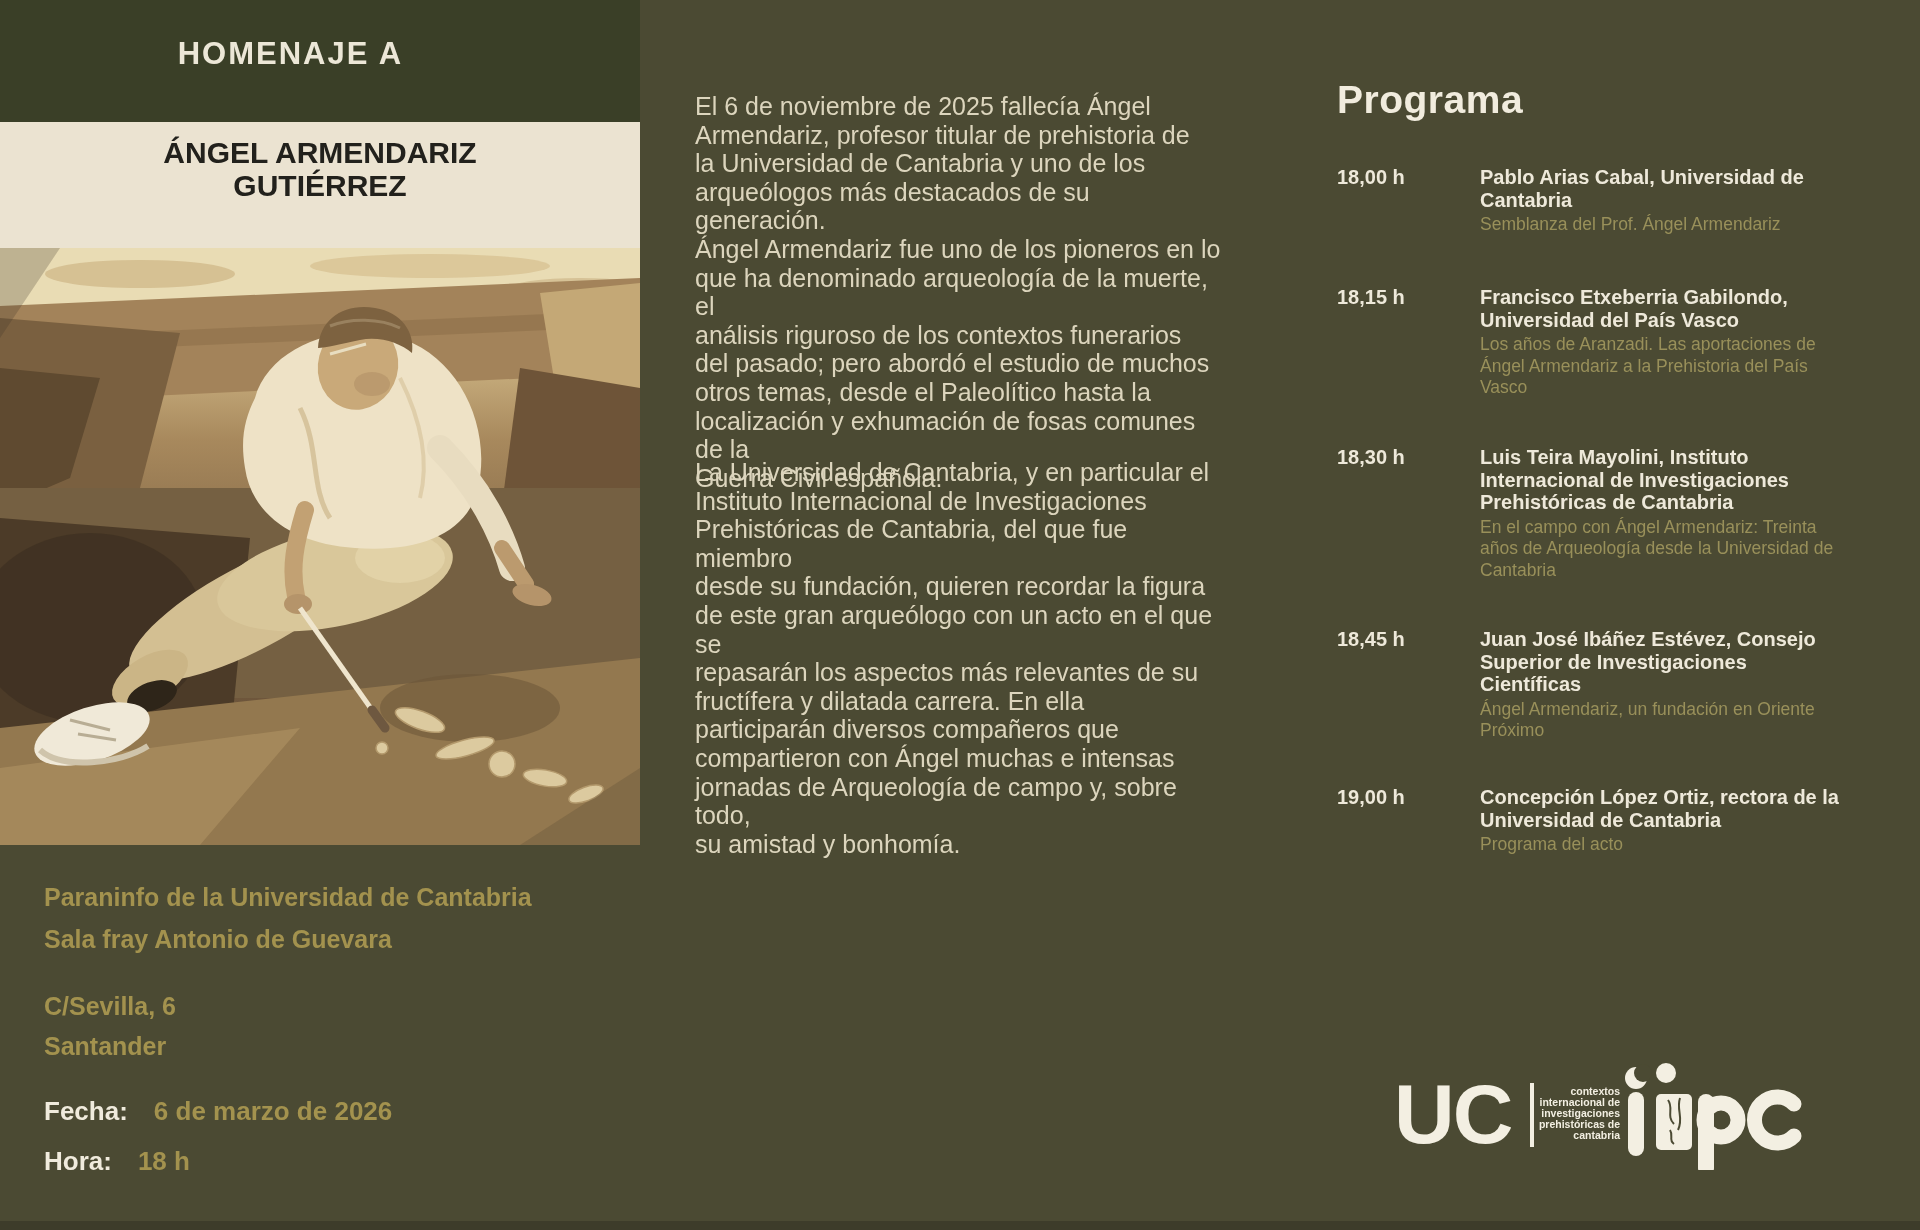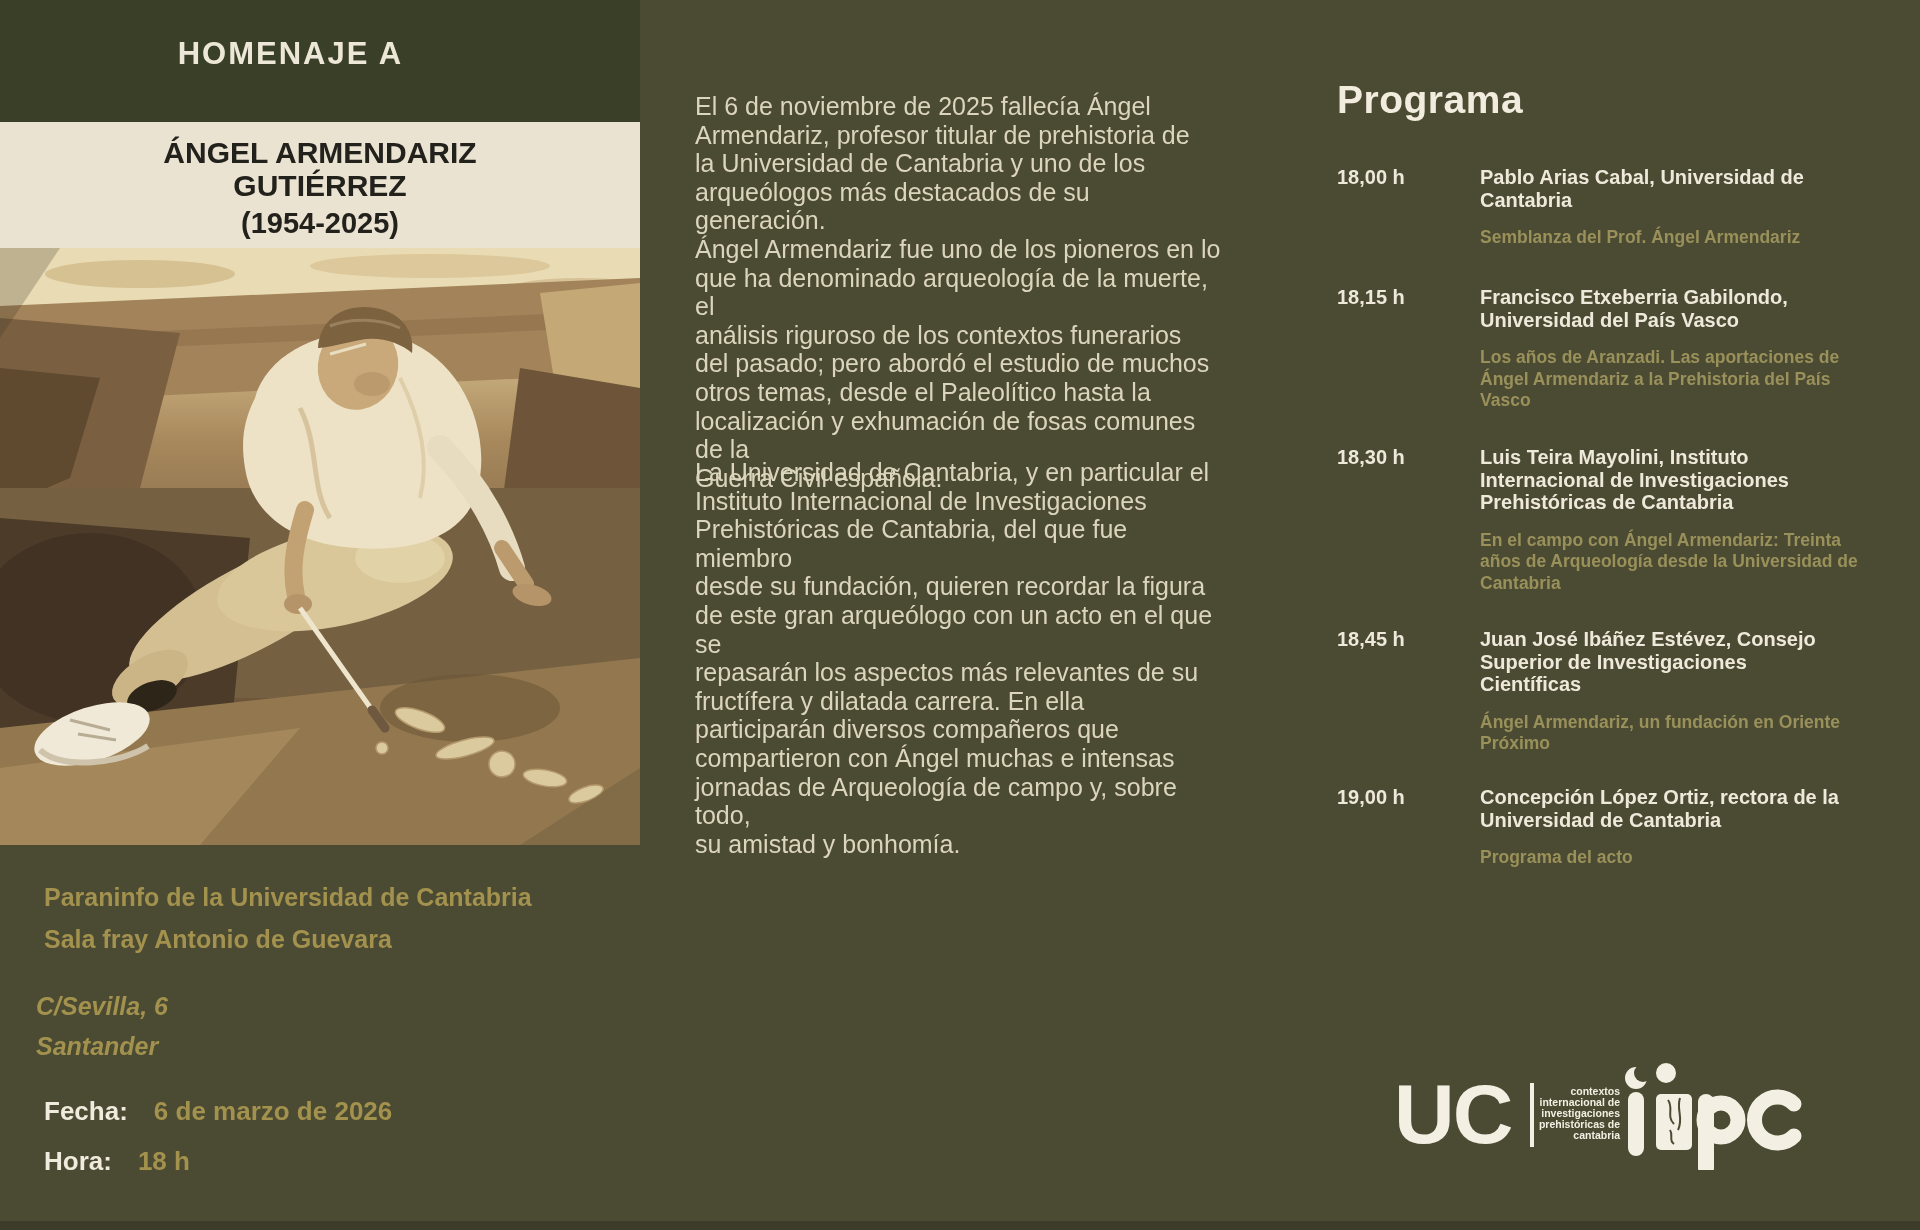--- a/index.html
+++ b/index.html
@@ -58,7 +58,6 @@
   <div class="abs name-band"></div>
   <div class="abs name-title">ÁNGEL ARMENDARIZ
 GUTIÉRREZ</div>
-  <div class="abs years">(1954-2025)</div>
 
   <svg class="abs photo" viewBox="0 0 640 597" preserveAspectRatio="none">
     <defs>

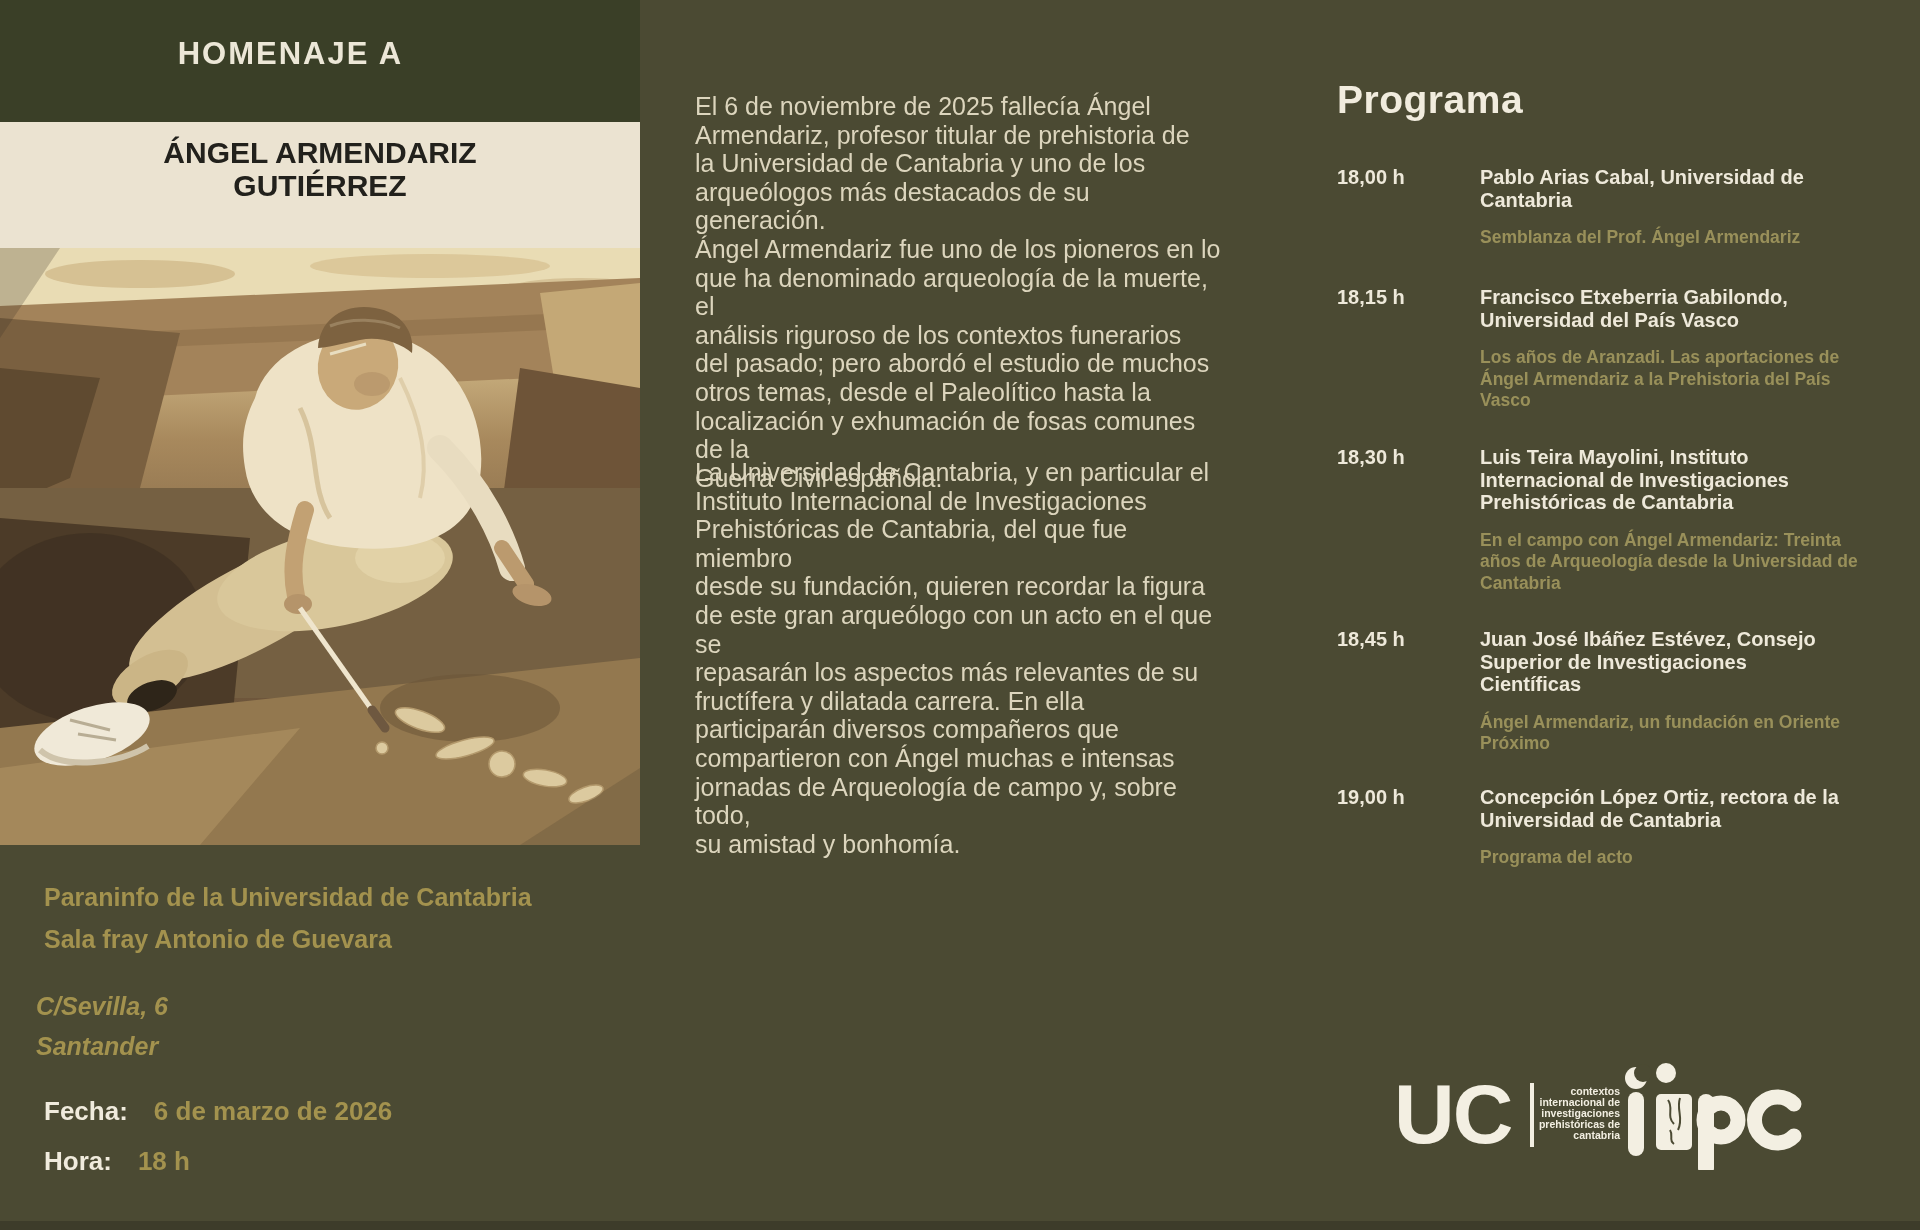--- a/index.html
+++ b/index.html
@@ -37,7 +37,7 @@
   .prog-time{width:143px;flex:none;font-size:20px;font-weight:bold;color:#eee9da;}
   .prog-body{flex:1;}
   .prog-speaker{font-size:20px;font-weight:bold;color:#eee9da;line-height:22.5px;white-space:pre-line;}
-  .prog-talk{margin-top:16px;font-size:17.5px;color:#99905a;line-height:21.5px;white-space:pre-line;font-weight:bold;}
+  .prog-talk{margin-top:3px;font-size:17.5px;color:#99905a;line-height:21.5px;white-space:pre-line;}
   .item-0{top:166px;} .item-1{top:286px;} .item-2{top:446px;} .item-3{top:628px;} .item-4{top:786px;}
   
   .uc-logo{left:1394px;top:1072px;font-size:84px;font-weight:bold;color:#f3efe2;letter-spacing:-2px;line-height:84px;}

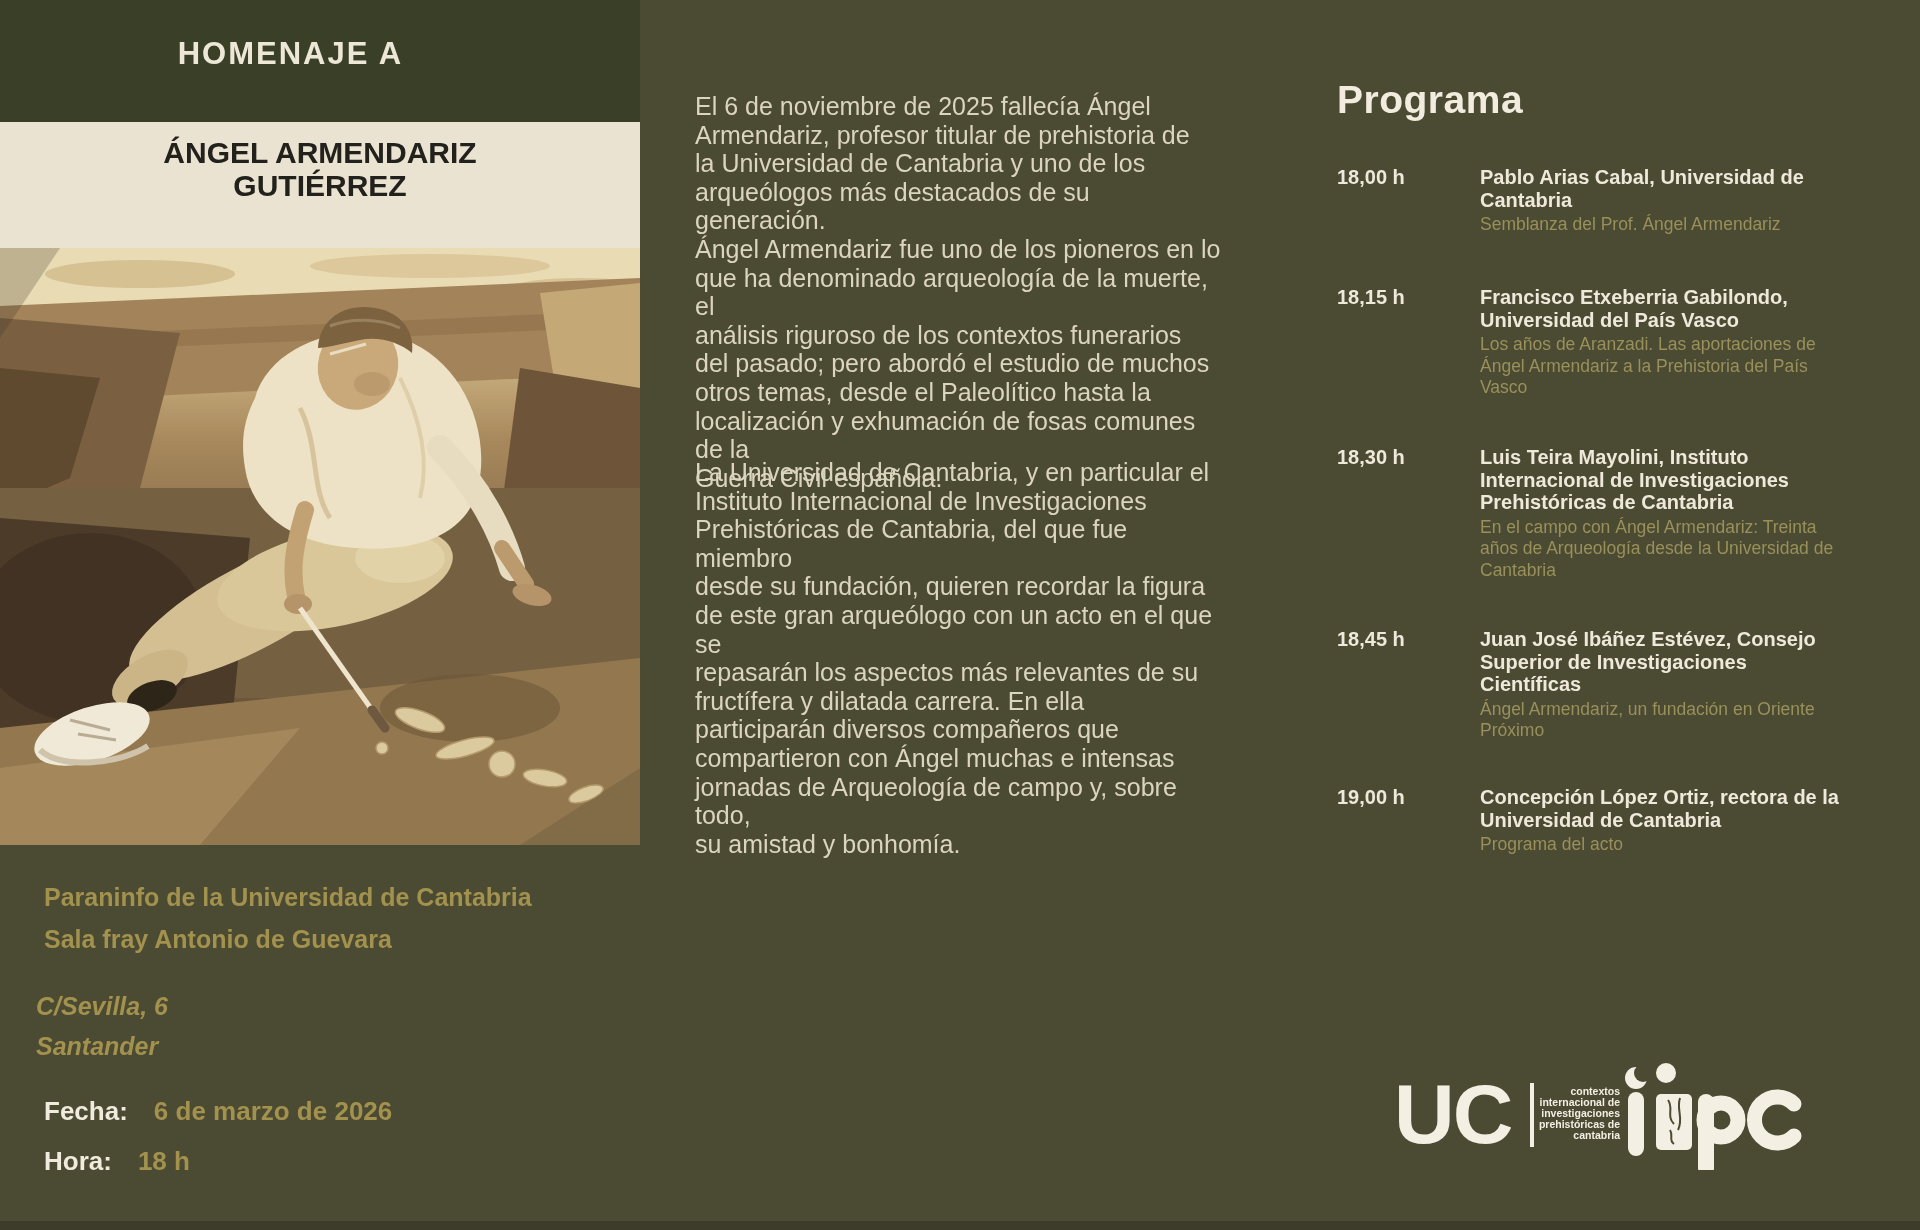--- a/index.html
+++ b/index.html
@@ -21,7 +21,7 @@
     font-size:29px;font-weight:bold;color:#22211c;}
   .photo{left:0;top:248px;width:640px;height:597px;display:block;}
   .venue{left:44px;top:876px;font-size:25px;font-weight:bold;color:#a3924e;line-height:42px;white-space:pre-line;}
-  .address{left:36px;top:986px;font-size:25px;font-weight:bold;color:#a3924e;line-height:40px;white-space:pre-line;font-style:italic;}
+  .address{left:44px;top:986px;font-size:25px;font-weight:bold;color:#a3924e;line-height:40px;white-space:pre-line;}
   .meta-row{left:44px;display:flex;gap:26px;font-size:26px;font-weight:bold;text-align:right;}
   .meta-row .lbl{color:#f0ebdd;}
   .meta-row .val{color:#a3924e;}

